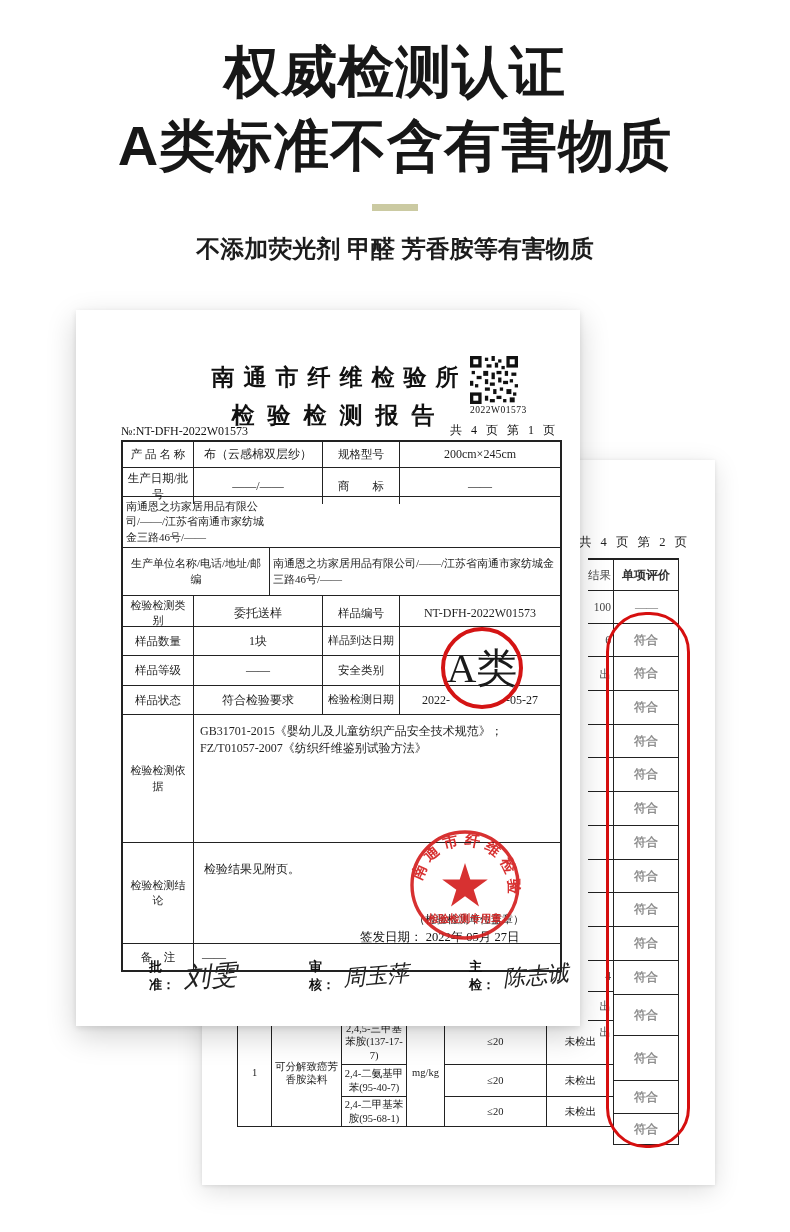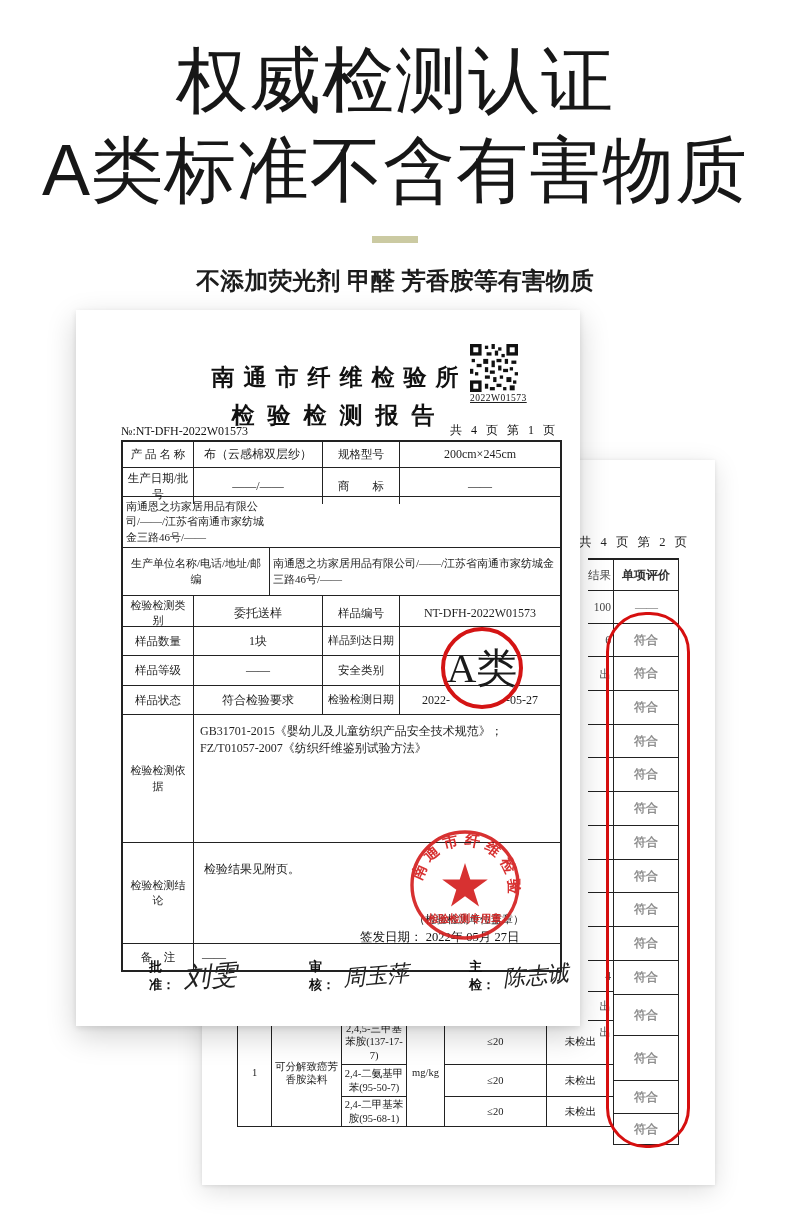--- a/index.html
+++ b/index.html
@@ -10,7 +10,7 @@
   
   .hero{position:absolute;top:0;left:0;width:790px;text-align:center;
         font-family:"Liberation Sans", sans-serif;color:#171717;}
-  .hero-title{font-size:72px;font-weight:400;letter-spacing:1px;line-height:1.0;margin:0;}
+  .hero-title{font-size:56px;font-weight:700;letter-spacing:1px;line-height:1.0;margin:0;}
   .hero-title.t1{margin-top:44px;}
   .hero-title.t2{margin-top:18px;}
   .hero-divider{width:46px;height:7px;background:#cbcaa2;margin:30px auto 0 auto;}

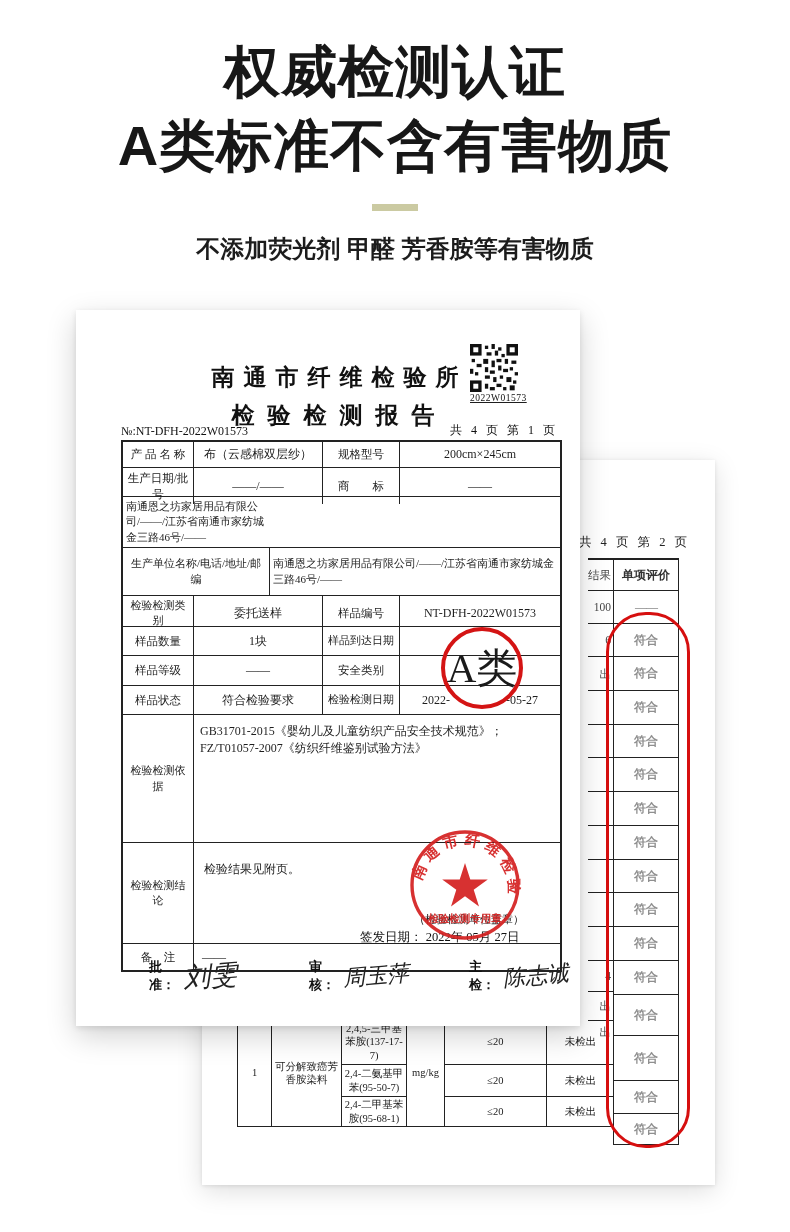--- a/index.html
+++ b/index.html
@@ -56,7 +56,7 @@
           font-size:23px;font-weight:bold;letter-spacing:9px;color:#111;}
   .p1-doctitle{position:absolute;left:45px;width:437px;top:90px;text-align:center;
           font-size:23px;font-weight:bold;letter-spacing:13px;color:#111;}
-  .p1-qr{position:absolute;left:394px;top:34px;width:50px;text-align:left;text-decoration:underline;}
+  .p1-qr{position:absolute;left:394px;top:46px;width:50px;text-align:left;}
   .p1-qr svg{display:block;width:48px;height:48px;}
   .p1-qrlabel{font-size:9.5px;letter-spacing:0.5px;margin-top:1px;color:#111;}
   .p1-meta{position:absolute;left:45px;top:112px;width:437px;display:flex;

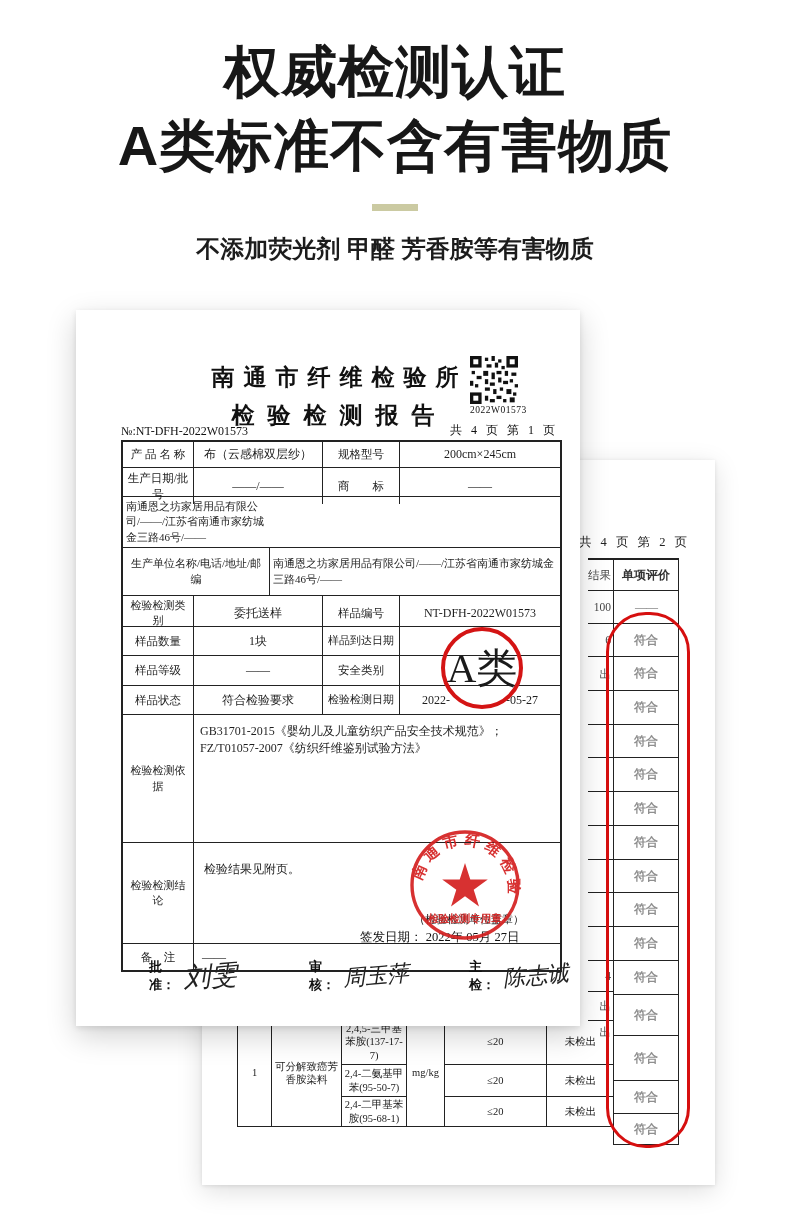--- a/index.html
+++ b/index.html
@@ -189,7 +189,7 @@
     <div class="c span3 bl">mg/kg</div>
     <div class="c bl">≤20</div>
     <div class="c bl">未检出</div>
-    <div class="c bl bt">2,4-二氨基甲苯(95-50-7)</div>
+    <div class="c bl bt">2,4-二氨基甲苯(95-40-7)</div>
     <div class="c bl bt">≤20</div>
     <div class="c bl bt">未检出</div>
     <div class="c bl bt">2,4-二甲基苯胺(95-68-1)</div>

